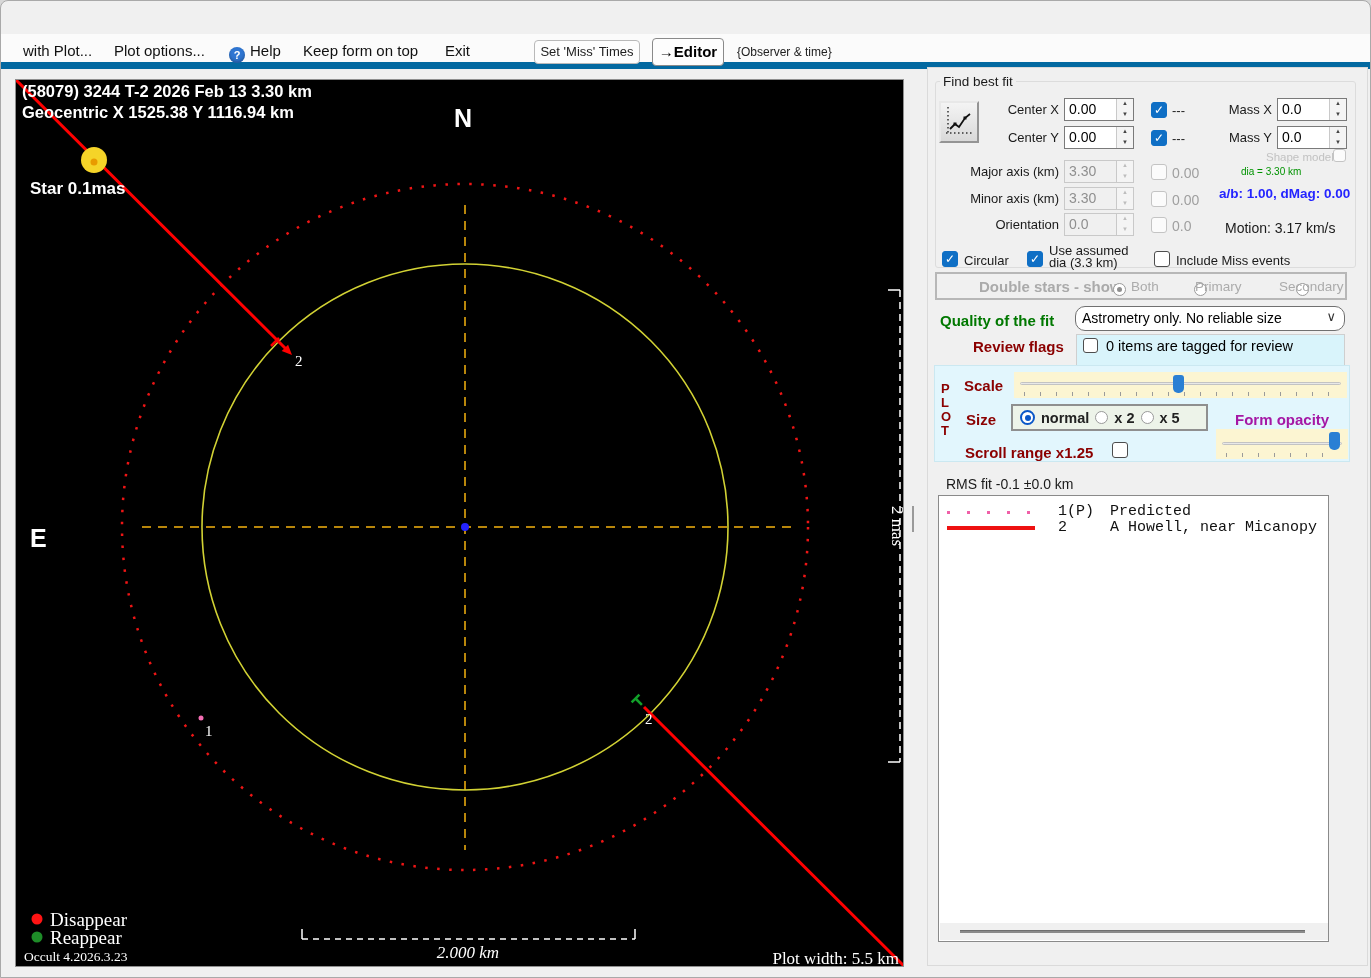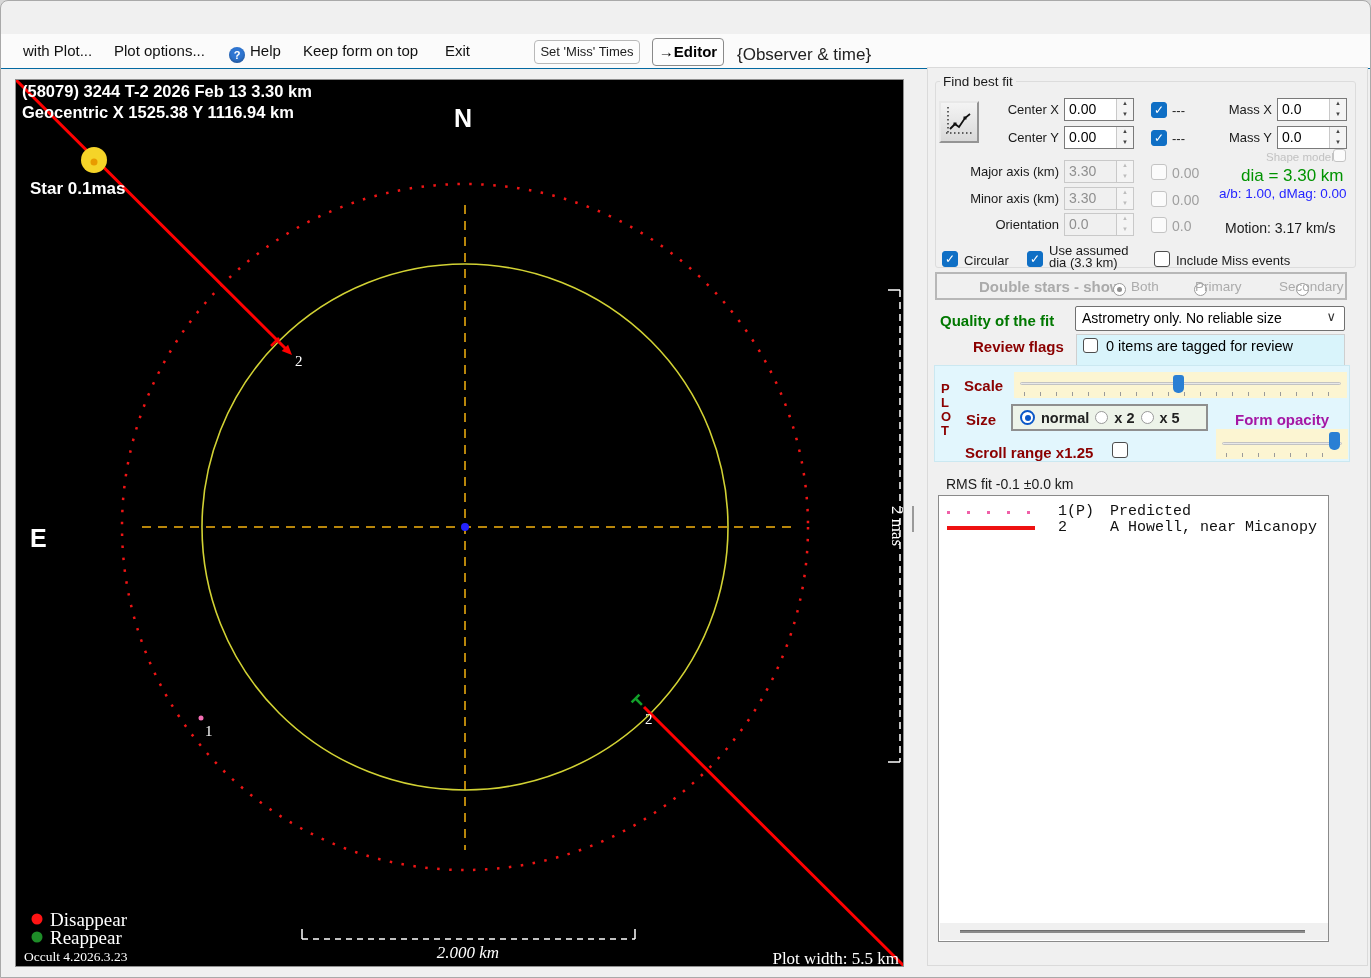--- a/index.html
+++ b/index.html
@@ -19,7 +19,7 @@
 
   
   .menubar { position:absolute; left:0; top:33px; width:100%; height:35px; background:#fbfbfb;
-             border-bottom:1px solid #0369a1; font-size:15px; color:#111; }
+             border-bottom:7px solid #0369a1; font-size:15px; color:#111; }
   .menu-item { position:absolute; top:8px; white-space:nowrap; }
   .help-q { display:inline-block; width:16px; height:16px; border-radius:50%; background:#2f76d2;
             color:#fff; font-size:11px; font-weight:bold; text-align:center; line-height:16px; vertical-align:-3px; margin-right:5px;

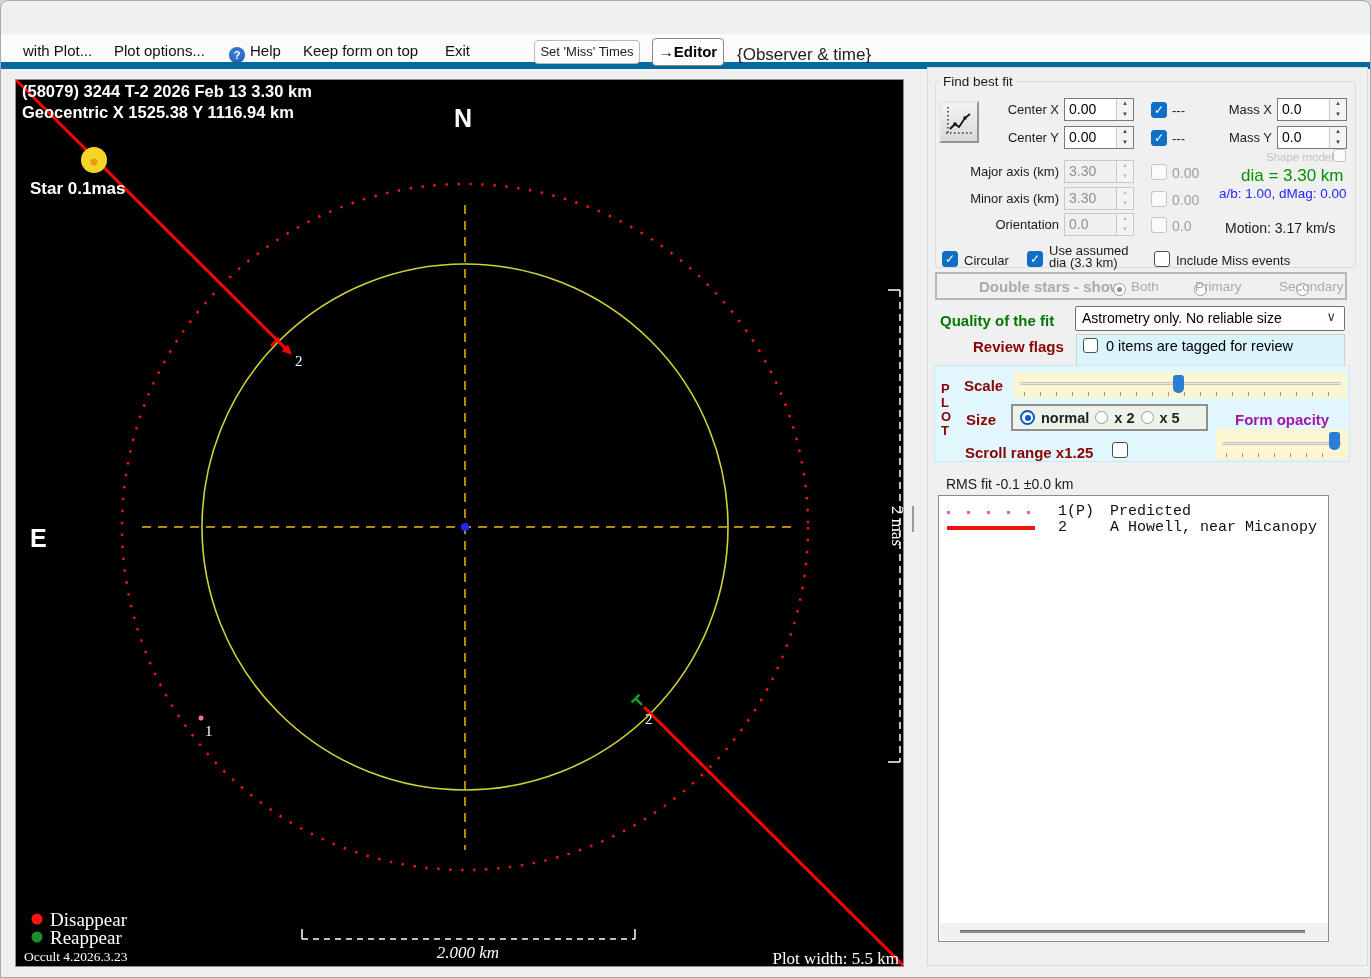--- a/index.html
+++ b/index.html
@@ -27,7 +27,7 @@
   .mbtn { position:absolute; background:#fdfdfd; border:1px solid #b9b9b9; border-radius:4px; text-align:center; }
   .mbtn.miss { left:533px; top:39px; width:106px; height:24px; font-size:13px; line-height:22px; color:#222; }
   .mbtn.editor { left:651px; top:37px; width:72px; height:28px; font-size:15px; font-weight:bold; line-height:26px; color:#000; border-color:#8a8a8a; }
-  .obs-label { position:absolute; left:736px; top:44px; font-size:17px; color:#222; }
+  .obs-label { position:absolute; left:736px; top:44px; font-size:12px; color:#222; }
 
   
   .plot-area { position:absolute; left:14px; top:78px; width:889px; height:888px;

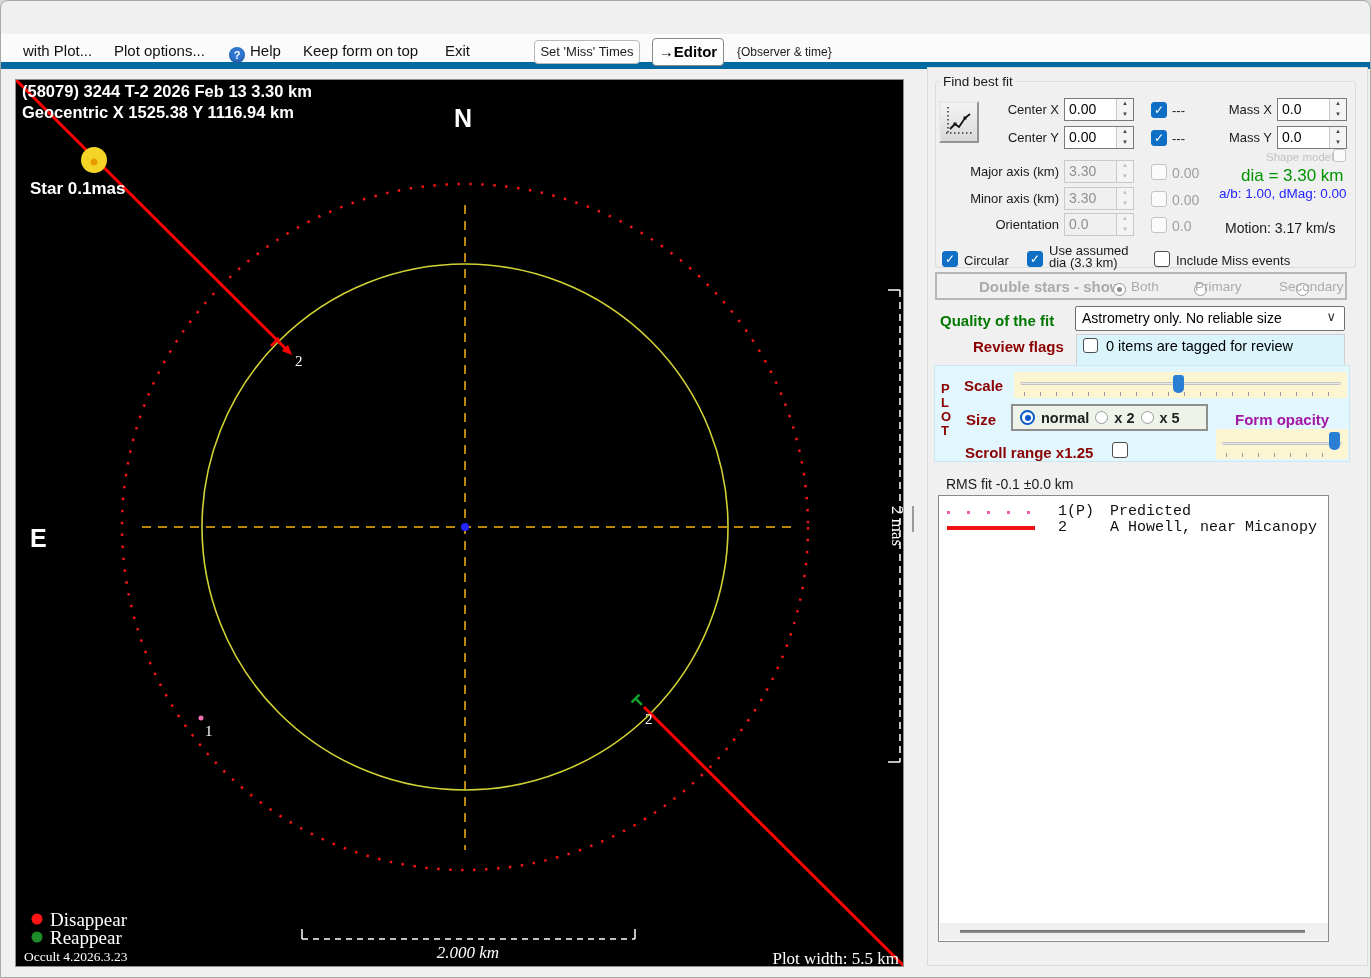--- a/index.html
+++ b/index.html
@@ -66,7 +66,7 @@
   .cb.sm { width:13px; height:13px; }
 
   .sigma { font-size:14px; color:#9f9f9f; }
-  .green-txt { font-size:17px; color:#009300; }
+  .green-txt { font-size:10px; color:#009300; }
   .blue-txt { font-size:13.5px; color:#2424ff; }
   .black-txt { font-size:14px; color:#1a1a1a; }
   .two-line { font-size:13px; line-height:12px; color:#1a1a1a; }

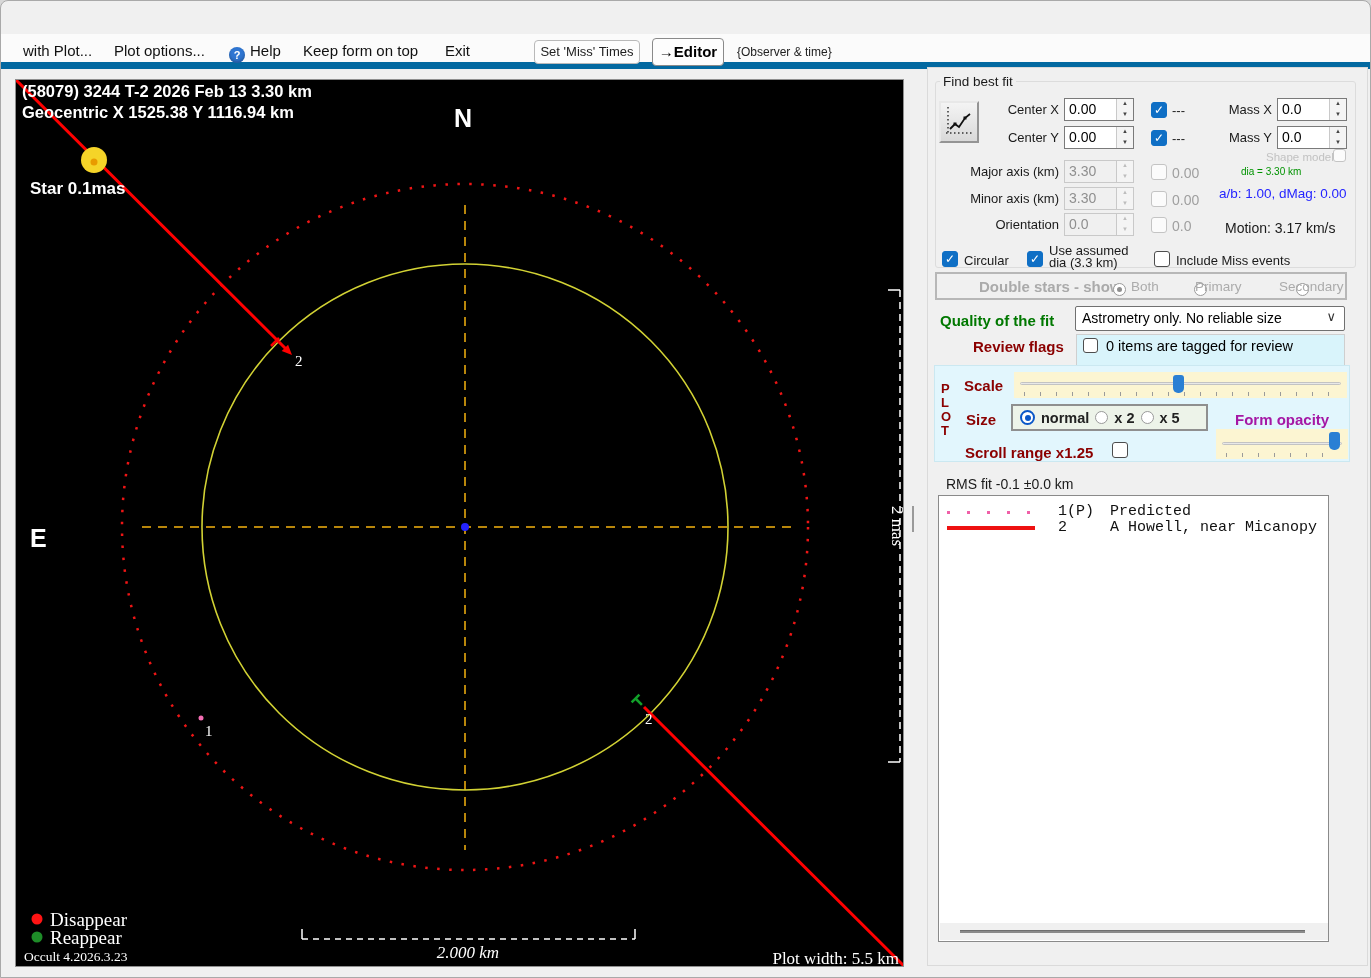--- a/index.html
+++ b/index.html
@@ -67,7 +67,7 @@
 
   .sigma { font-size:14px; color:#9f9f9f; }
   .green-txt { font-size:10px; color:#009300; }
-  .blue-txt { font-size:13.5px; color:#2424ff; }
+  .blue-txt { font-size:13.5px; color:#2424ff;font-weight:bold; }
   .black-txt { font-size:14px; color:#1a1a1a; }
   .two-line { font-size:13px; line-height:12px; color:#1a1a1a; }
 

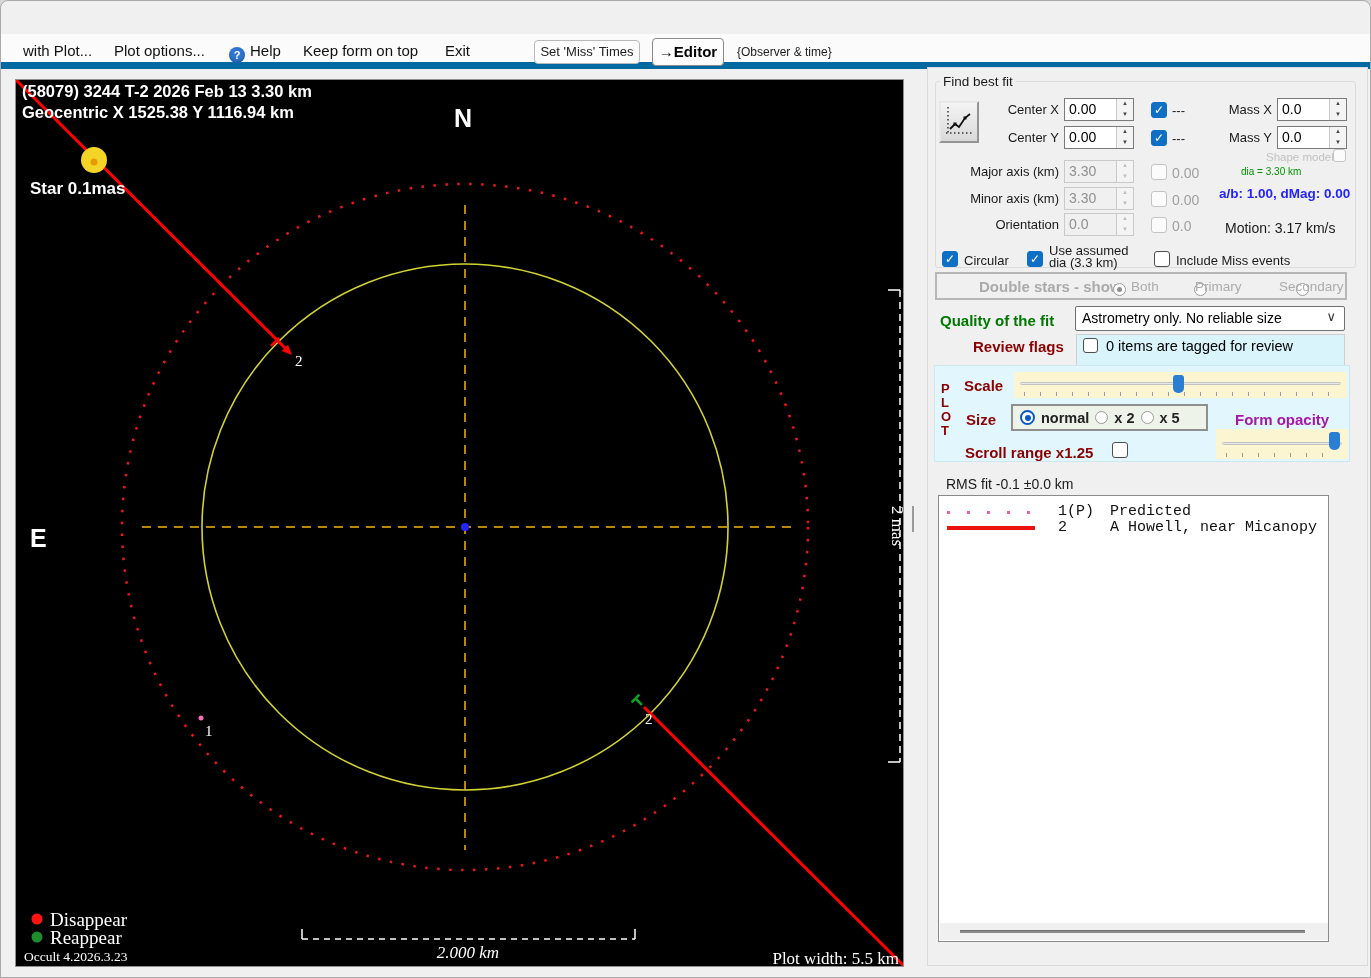--- a/index.html
+++ b/index.html
@@ -81,7 +81,7 @@
 
   .q-lbl { position:absolute; left:12px; top:244px; font-size:15px; font-weight:bold; color:#007800; }
   .dd { position:absolute; left:147px; top:238px; width:270px; height:25px; background:#fff;
-        border:1px solid #707070; border-radius:2px; font-size:14px; color:#000; padding:3px 6px; }
+        border:1px solid #707070; border-radius:10px; font-size:14px; color:#000; padding:3px 6px; }
   .dd .chev { position:absolute; right:8px; top:2px; color:#333; font-size:13px; }
   .rv-lbl { position:absolute; left:45px; top:270px; font-size:15px; font-weight:bold; color:#8b0000; }
   .rv-box { position:absolute; left:148px; top:266px; width:269px; height:33px; background:#d9f4fb; border:1px solid #cfcfcf; }

